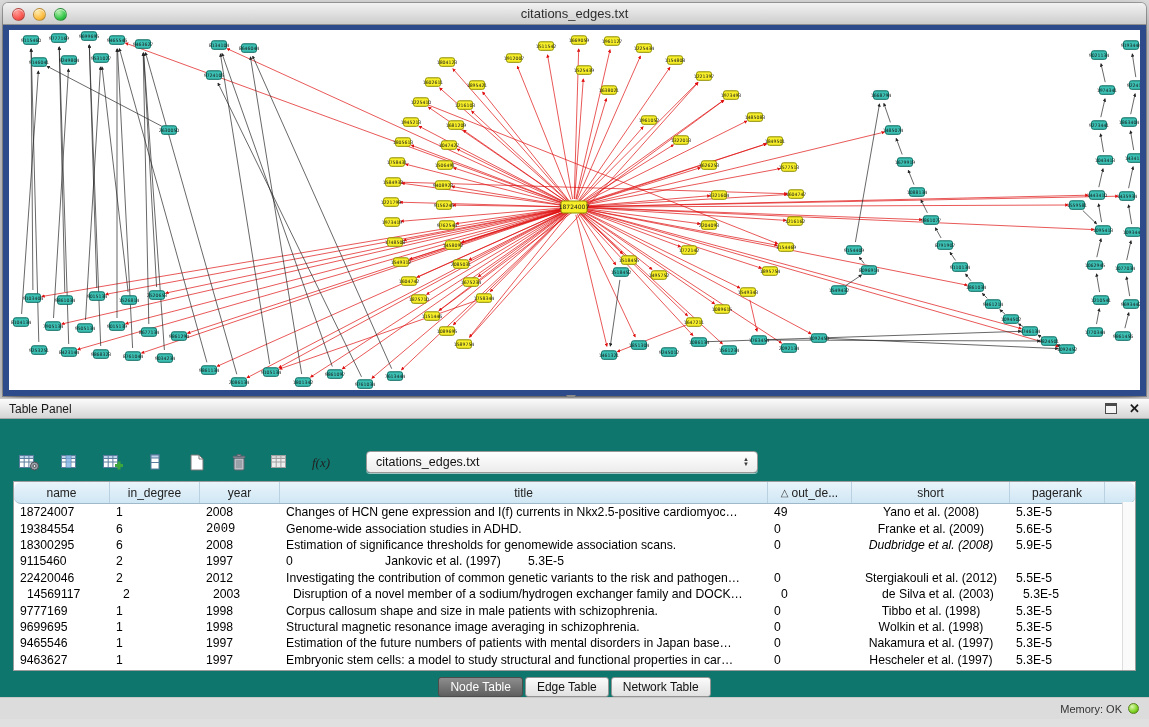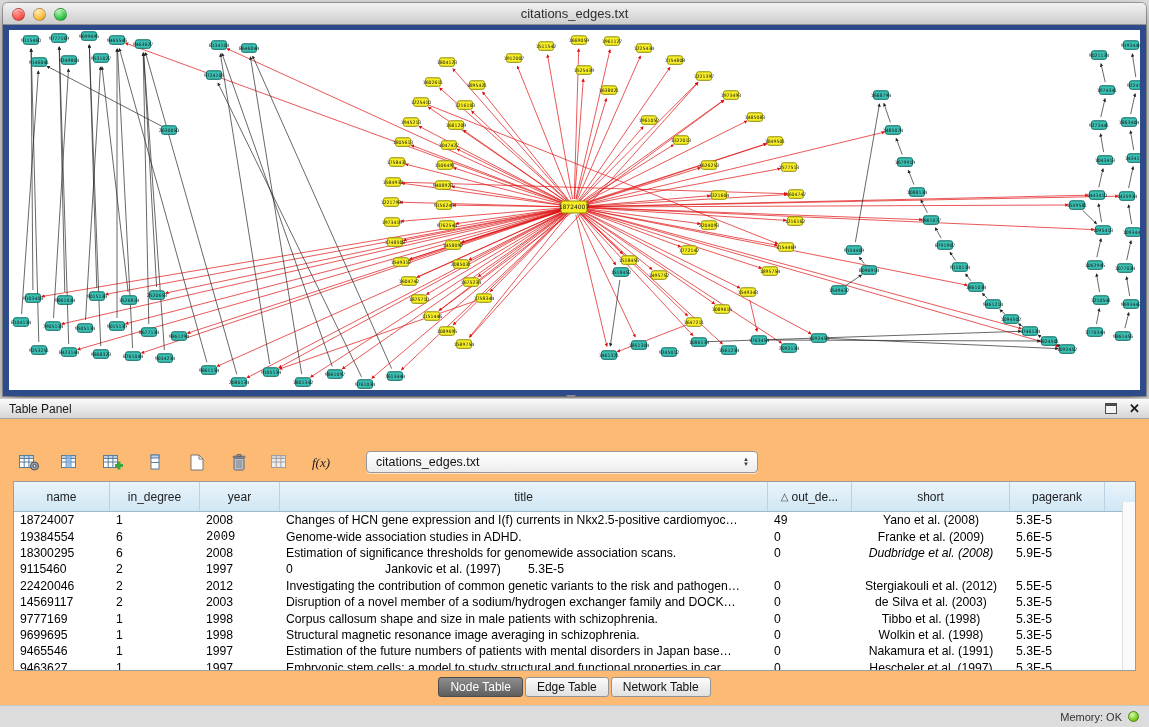--- a/index.html
+++ b/index.html
@@ -39,8 +39,8 @@
   }
 
   
-  .table-panel { position:absolute; left:0; top:398px; width:1149px; bottom:0;
-                 background:#fdba74; display:flex; flex-direction:column; }
+  .table-panel { position:absolute; left:0; top:398px; width:1149px; bottom:8px;
+                 background:#0f766e; display:flex; flex-direction:column; }
   .panel-header {
     height:21px; flex:0 0 21px;
     background:linear-gradient(#fbfbfb,#d5d5d5);

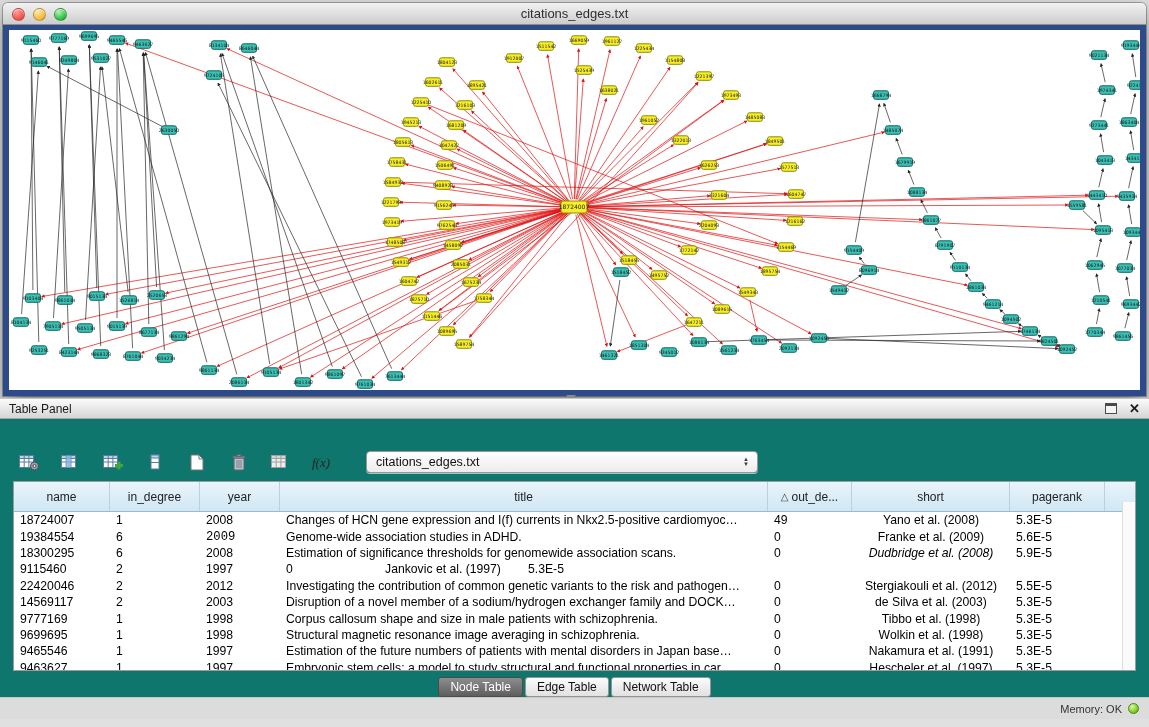--- a/index.html
+++ b/index.html
@@ -74,8 +74,8 @@
     position:absolute; left:13px; right:13px; top:62px; height:190px;
     background:#fff; border:1px solid #9c9c9c; overflow:hidden;
   }
-  .thead { display:flex; height:30px; background:linear-gradient(#eaf4fb,#cfe7f4);
-           border-bottom:1px solid #9fb9ca; font-size:12px; }
+  .thead { display:flex; height:22px; background:linear-gradient(#eaf4fb,#cfe7f4);
+           border-bottom:1px solid #9fb9ca; font-size:12px;border-radius:7px; }
   .th { display:flex; align-items:center; justify-content:center;
         border-right:1px solid #b9d1e0; color:#222; height:100%; flex:0 0 auto; }
   .th.fillth { border-right:none; }

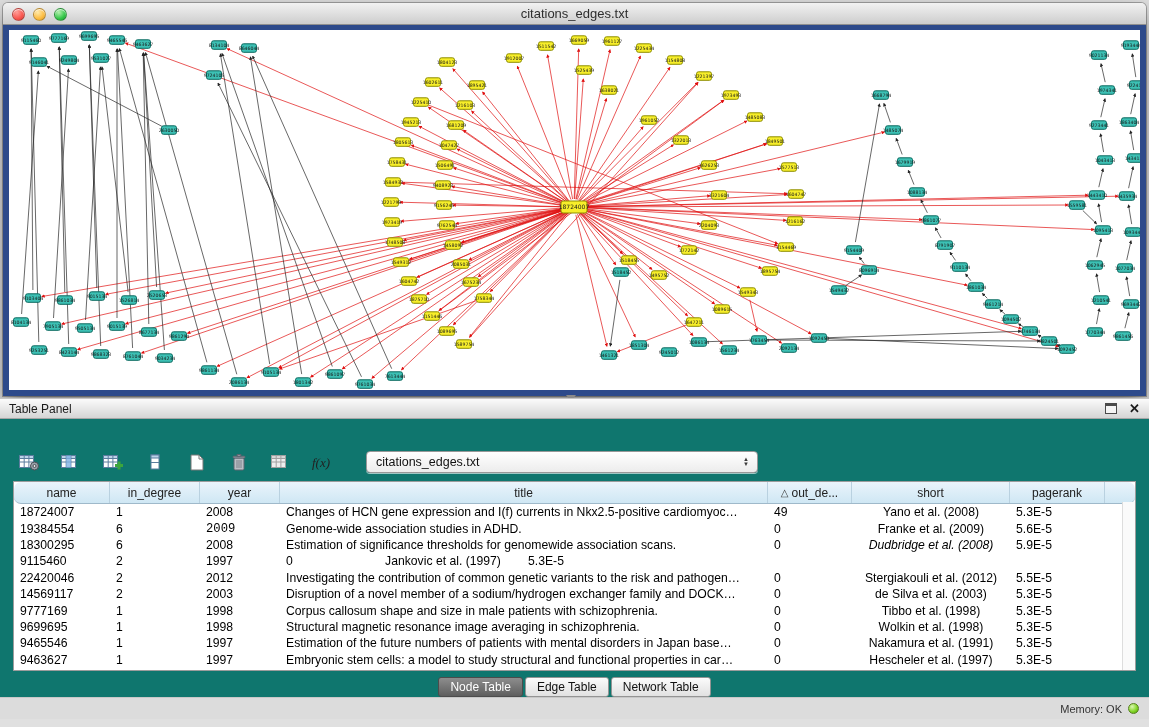--- a/index.html
+++ b/index.html
@@ -992,7 +992,7 @@
             <div class="td" style="width: 95px;">5.5E-5</div>
           </div>
           <div class="tr">
-            <div class="td" style="width: 96px;">14569117</div>
+            <div class="td" style="width: 96px; margin-left: 7px;">14569117</div>
             <div class="td" style="width: 90px;">2</div>
             <div class="td" style="width: 80px;">2003</div>
             <div class="td" style="width: 488px;">Disruption of a novel member of a sodium/hydrogen exchanger family and DOCK…</div>

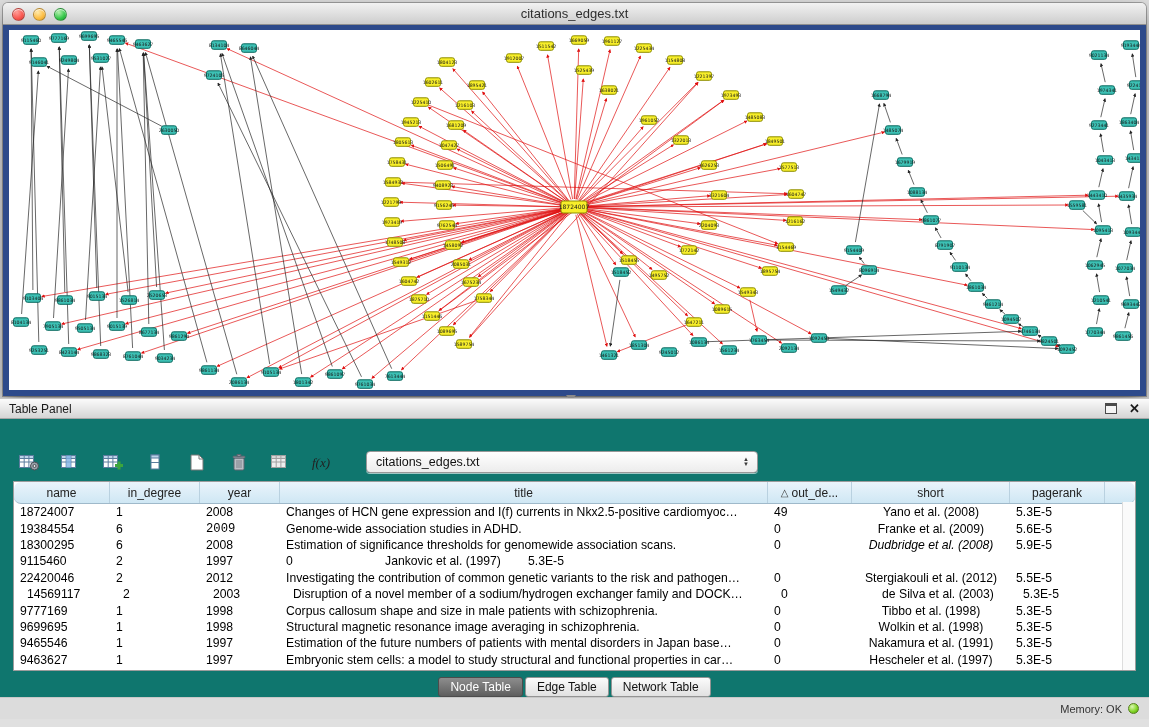--- a/index.html
+++ b/index.html
@@ -1024,7 +1024,7 @@
             <div class="td" style="width: 80px;">1997</div>
             <div class="td" style="width: 488px;">Estimation of the future numbers of patients with mental disorders in Japan base…</div>
             <div class="td" style="width: 84px;">0</div>
-            <div class="td center" style="width: 158px;">Nakamura et al. (1991)</div>
+            <div class="td center" style="width: 158px;">Nakamura et al. (1997)</div>
             <div class="td" style="width: 95px;">5.3E-5</div>
           </div>
           <div class="tr">

